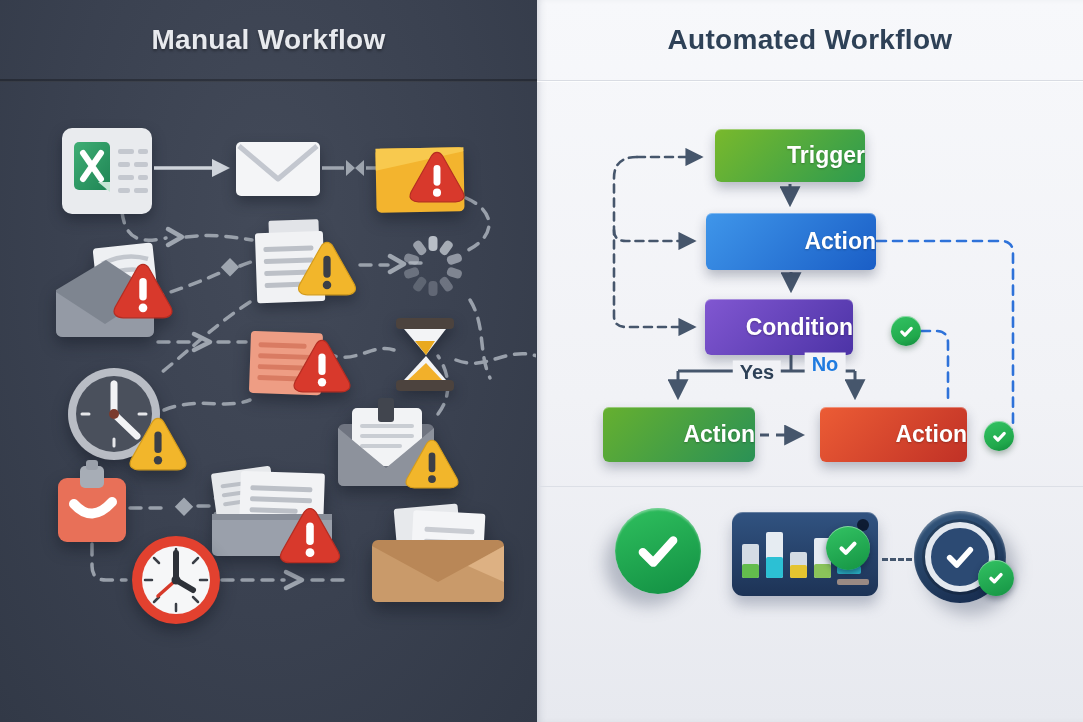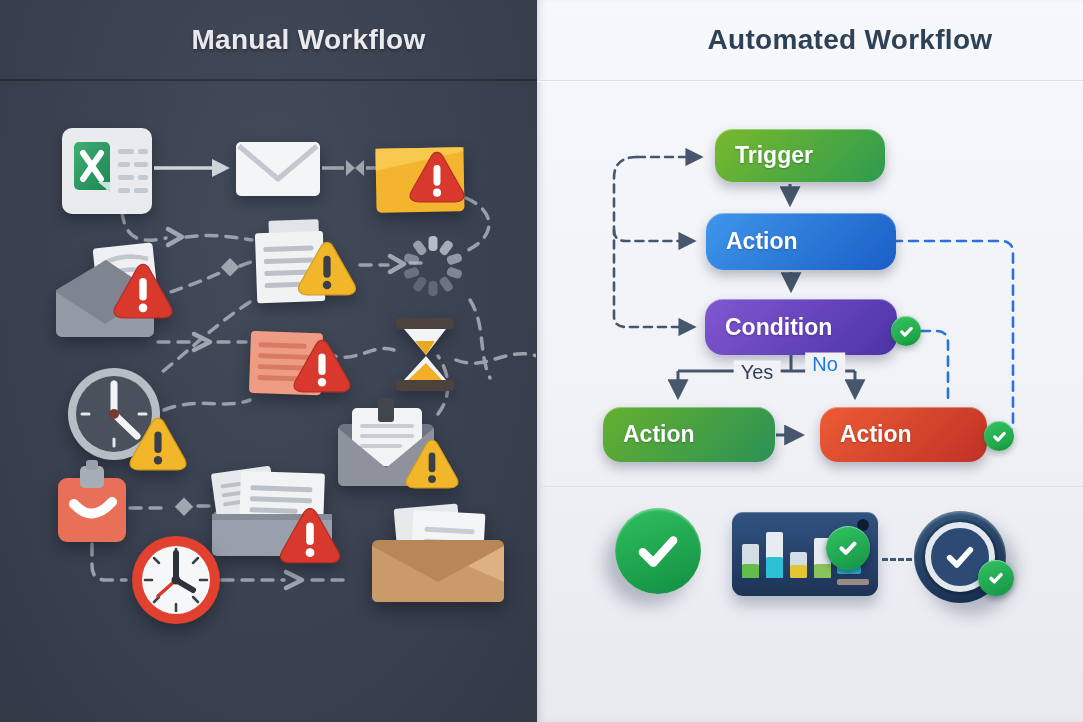--- a/index.html
+++ b/index.html
@@ -19,7 +19,7 @@
   }
   .title{
     position:absolute;top:0;height:80px;display:flex;align-items:center;justify-content:center;
-    font-weight:bold;font-size:28px;letter-spacing:.3px;margin-left:40px;
+    font-weight:bold;font-size:28px;letter-spacing:.3px;
   }
   #title-left{left:0;width:537px;color:#e8eaee;text-shadow:0 2px 3px rgba(0,0,0,.35);}
   #title-right{left:537px;width:546px;color:#2e4157;text-align:center;}

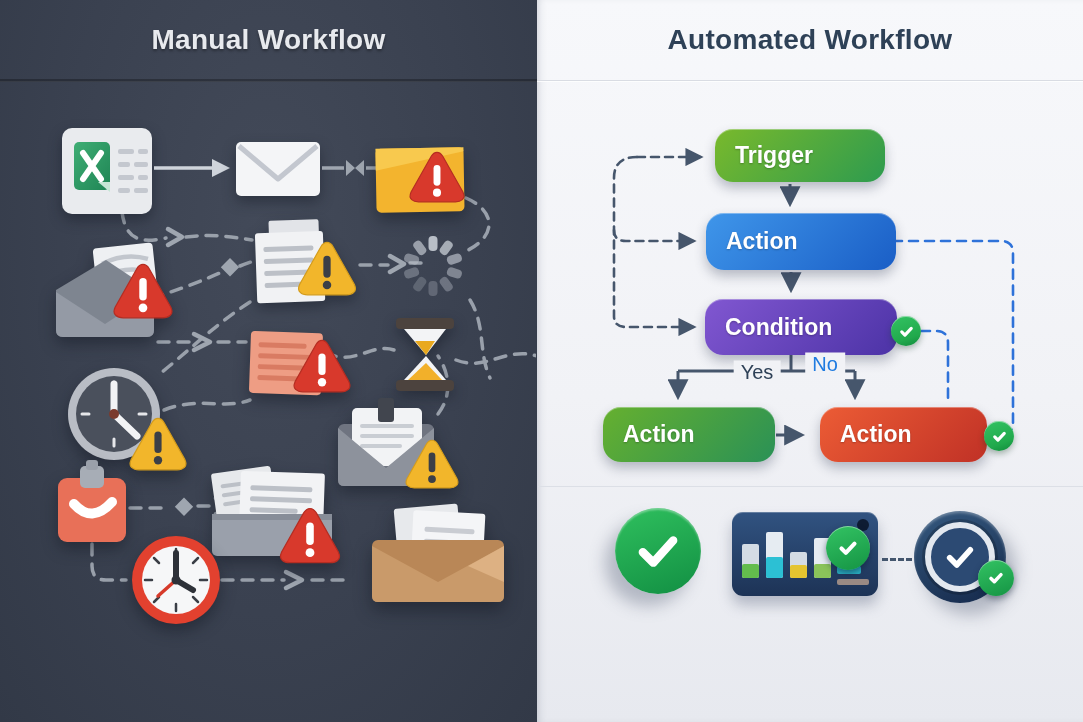--- a/index.html
+++ b/index.html
@@ -32,11 +32,10 @@
   }
   
   .flow-box{
-    position:absolute;display:flex;align-items:center;justify-content:flex-start;
-    color:#fff;font-weight:bold;font-size:23px;border-radius:18px;
+    position:absolute;display:flex;align-items:center;justify-content:flex-end;
+    color:#fff;font-weight:bold;font-size:23px;border-radius:6px;
     box-shadow:0 6px 12px rgba(40,50,75,.30), inset 0 1px 0 rgba(255,255,255,.35);
     text-shadow:0 1px 2px rgba(0,0,0,.25);
-    padding-left:20px;
   }
   #box-trigger   {left:715px;top:129px;width:150px;height:53px;background:linear-gradient(135deg,var(--c-trigger_top),var(--c-trigger_bottom));}
   #box-action1   {left:706px;top:213px;width:170px;height:57px;background:linear-gradient(135deg,var(--c-action_top),var(--c-action_bottom));}

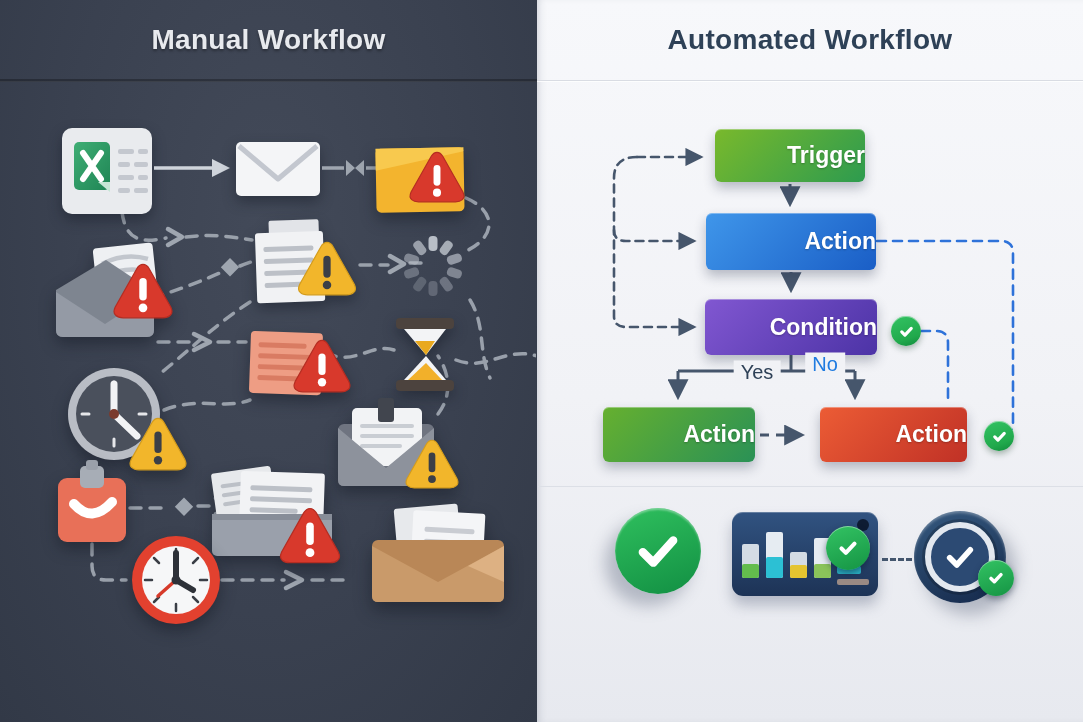--- a/index.html
+++ b/index.html
@@ -39,7 +39,7 @@
   }
   #box-trigger   {left:715px;top:129px;width:150px;height:53px;background:linear-gradient(135deg,var(--c-trigger_top),var(--c-trigger_bottom));}
   #box-action1   {left:706px;top:213px;width:170px;height:57px;background:linear-gradient(135deg,var(--c-action_top),var(--c-action_bottom));}
-  #box-condition {left:705px;top:299px;width:172px;height:56px;background:linear-gradient(135deg,var(--c-condition_top),var(--c-condition_bottom));}
+  #box-condition {left:705px;top:299px;width:148px;height:56px;background:linear-gradient(135deg,var(--c-condition_top),var(--c-condition_bottom));}
   #box-action-yes{left:603px;top:407px;width:152px;height:55px;background:linear-gradient(135deg,var(--c-action_yes_top),var(--c-action_yes_bottom));}
   #box-action-no {left:820px;top:407px;width:147px;height:55px;background:linear-gradient(135deg,var(--c-action_no_top),var(--c-action_no_bottom));}
   .branch-label{

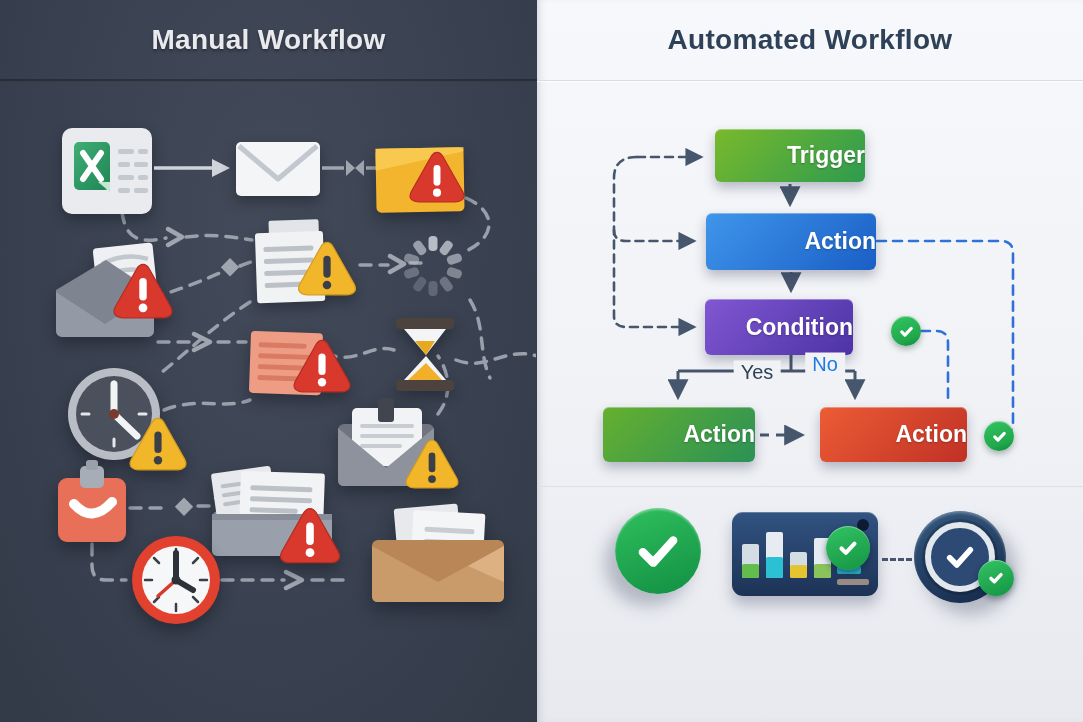--- a/index.html
+++ b/index.html
@@ -44,7 +44,7 @@
   #box-action-no {left:820px;top:407px;width:147px;height:55px;background:linear-gradient(135deg,var(--c-action_no_top),var(--c-action_no_bottom));}
   .branch-label{
     position:absolute;transform:translate(-50%,-50%);background:#f1f2f6;
-    padding:0 7px;font-weight:normal;font-size:20px;
+    padding:0 7px;font-weight:bold;font-size:20px;
   }
   #label-yes{left:757px;top:372px;color:var(--c-yes);}
   #label-no {left:825px;top:364px;color:var(--c-no);}

